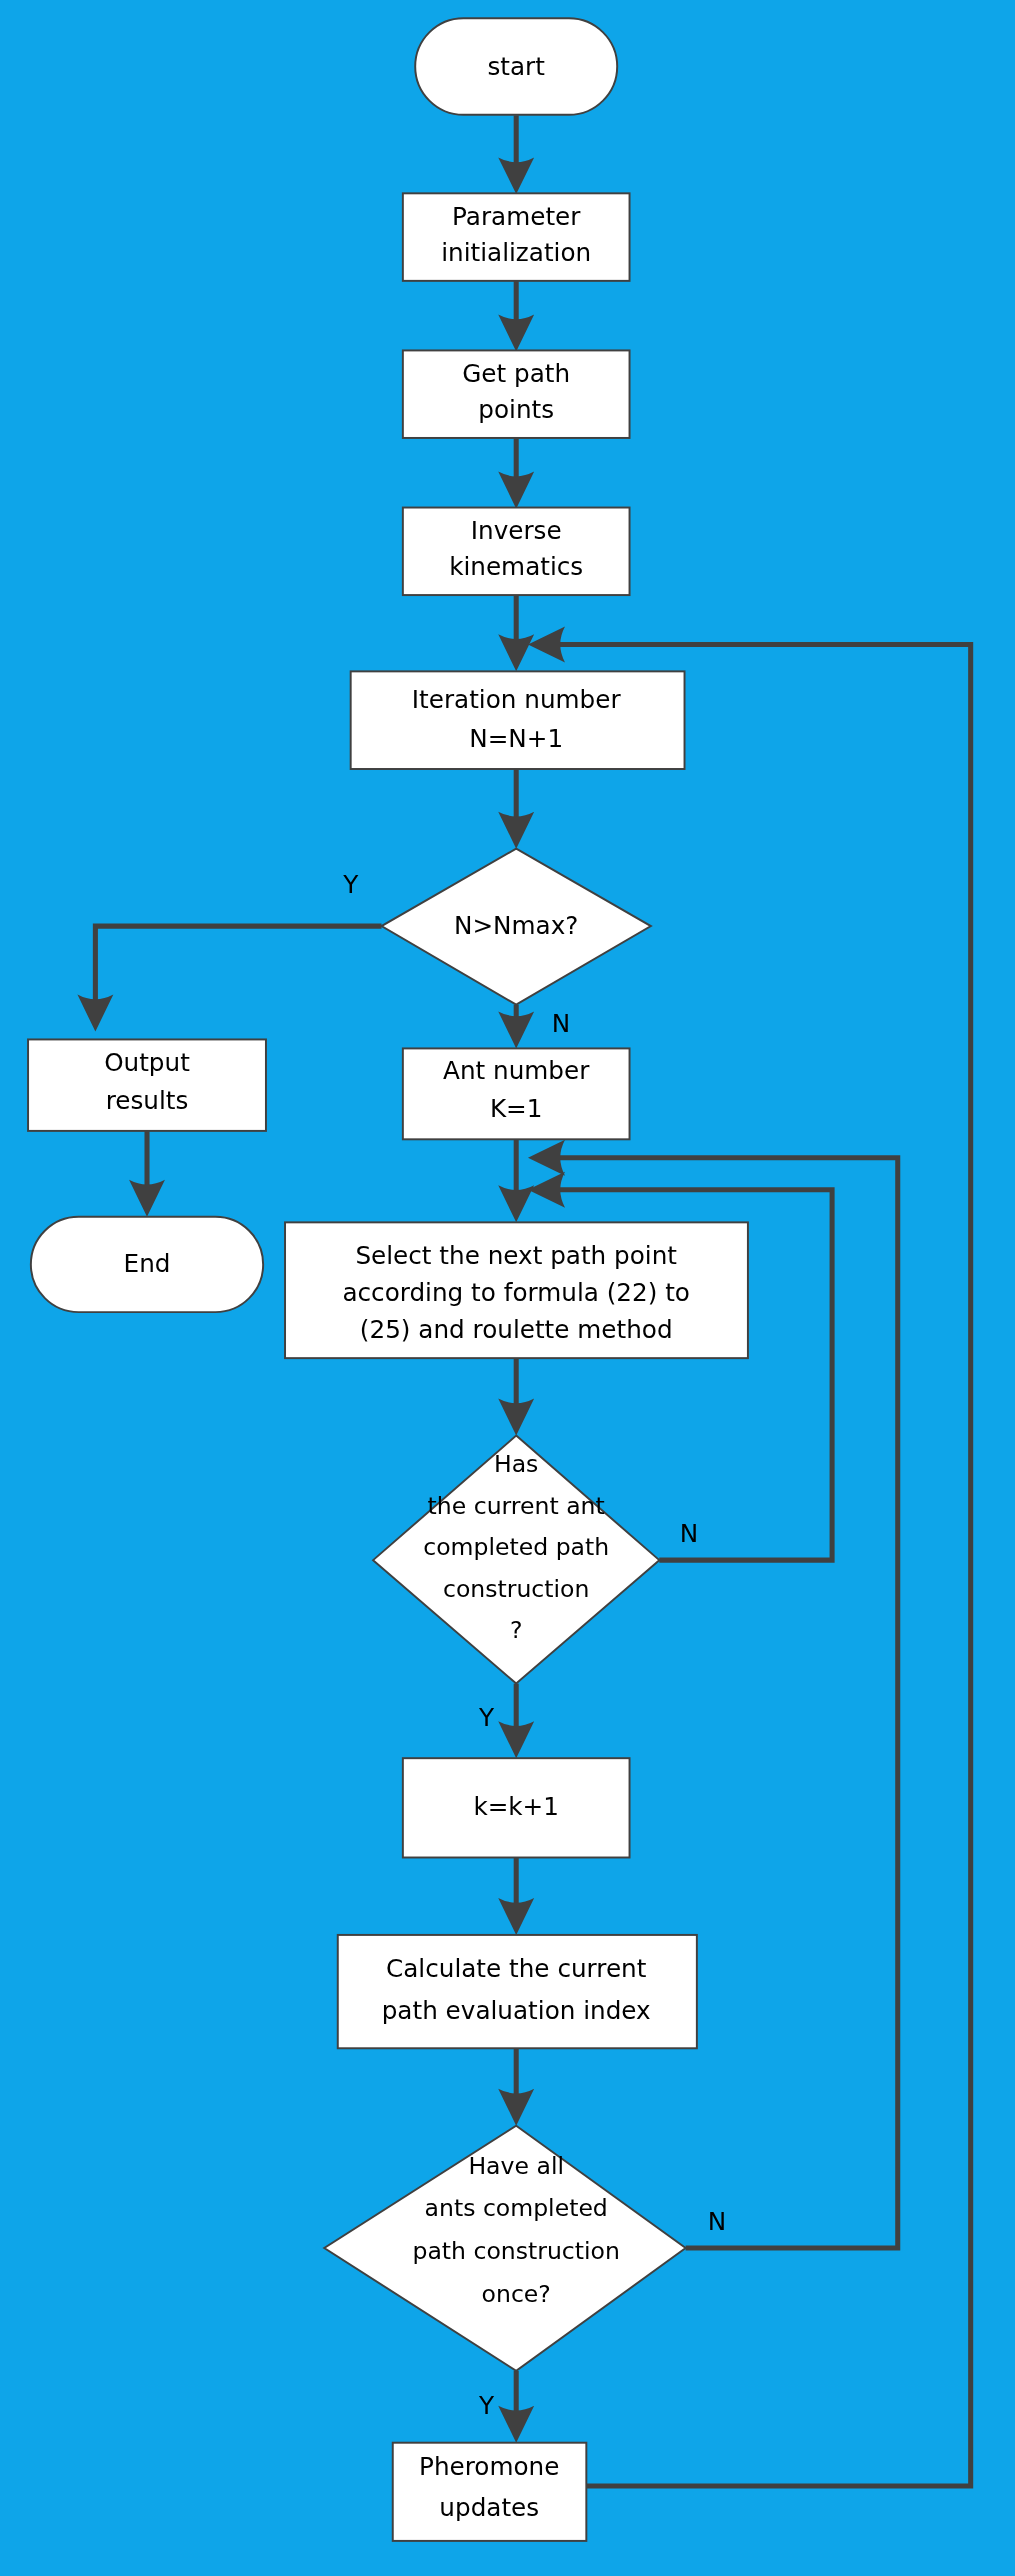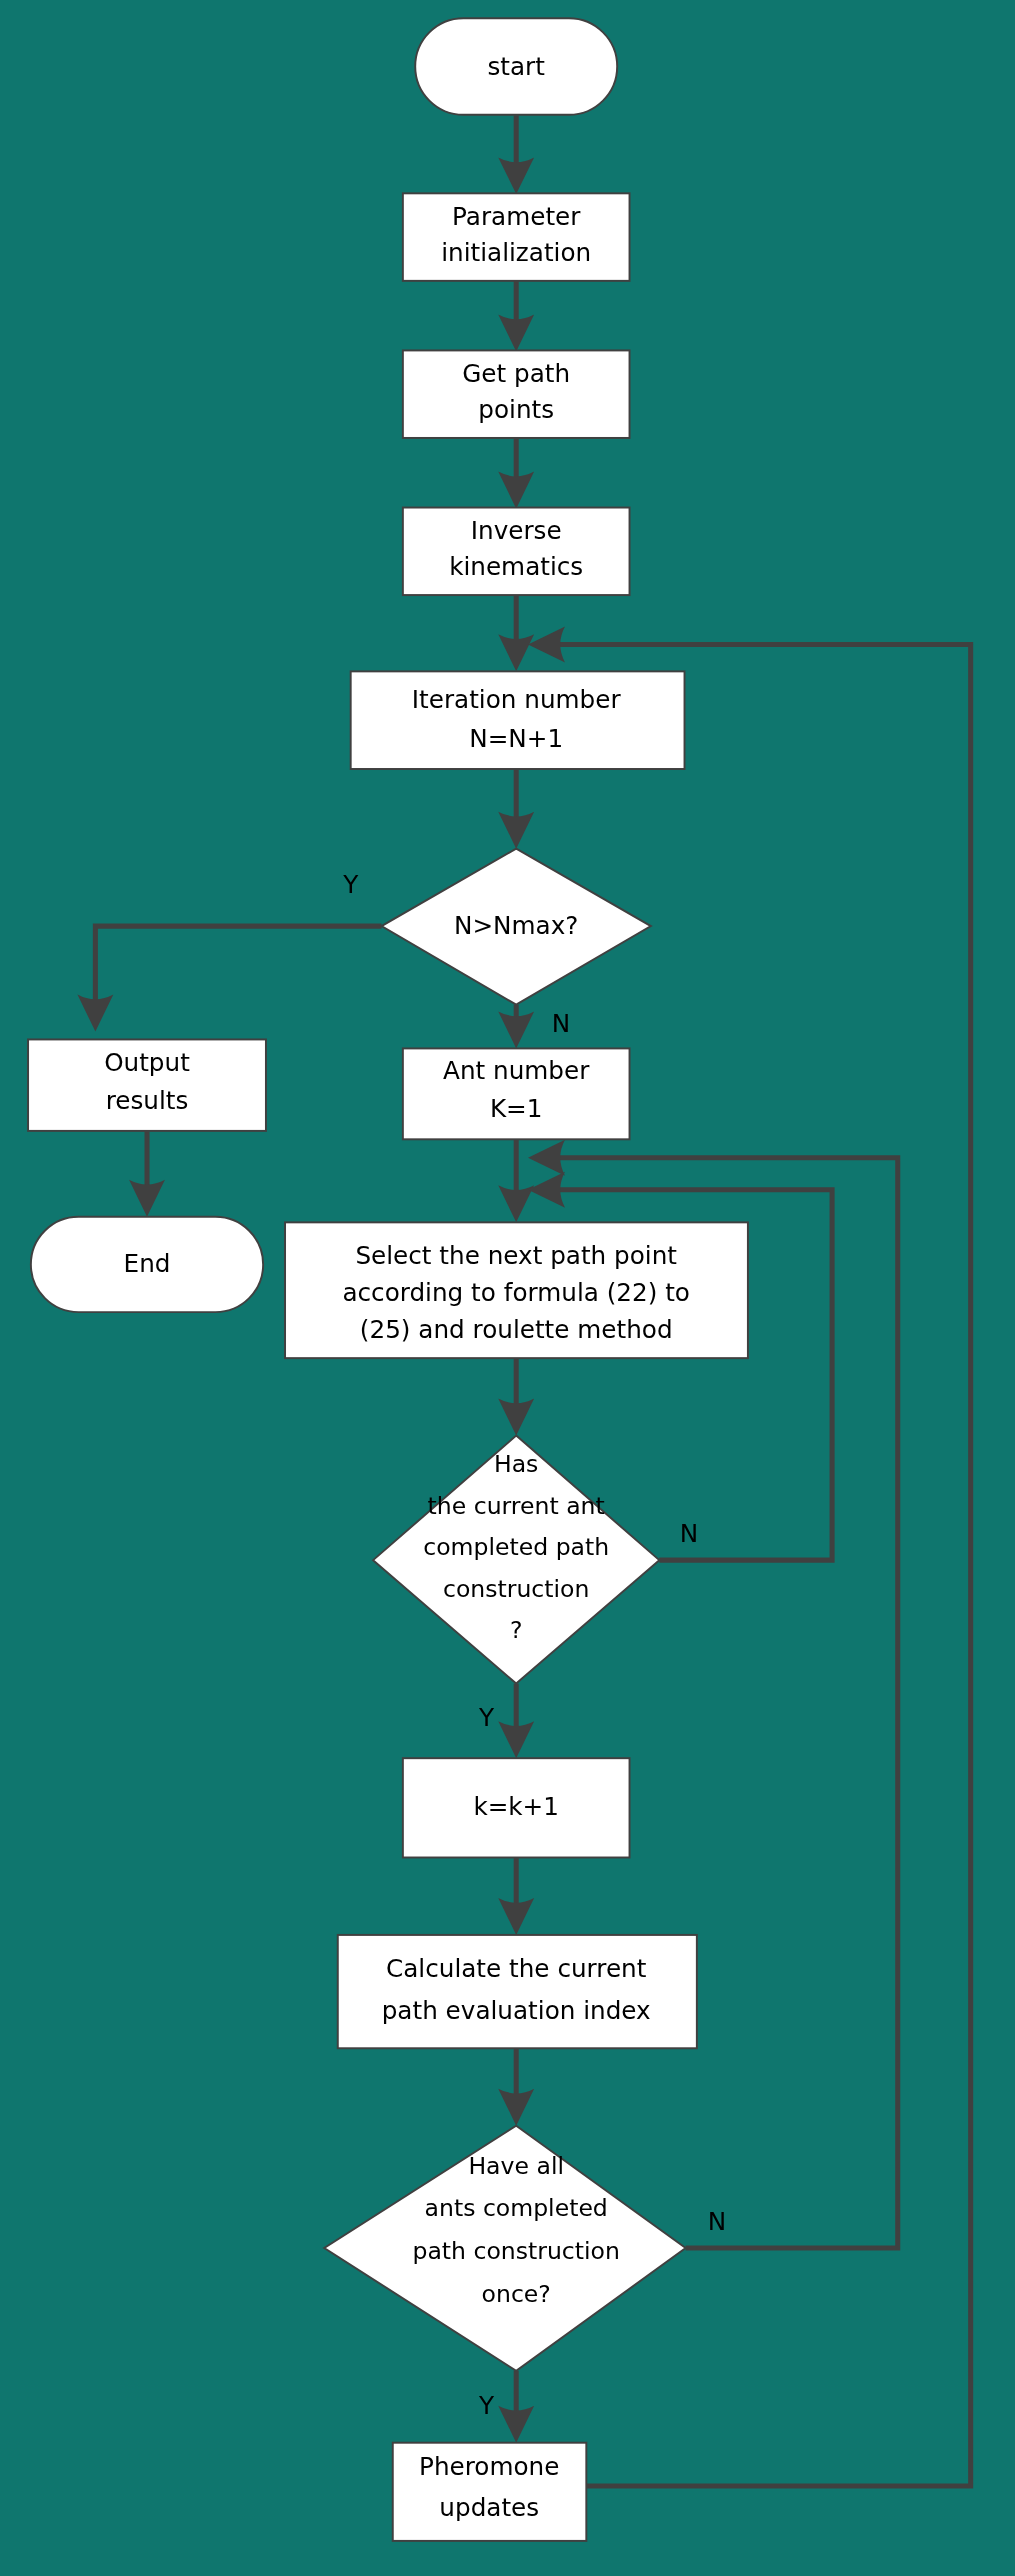--- a/index.html
+++ b/index.html
@@ -17,7 +17,7 @@
     position: relative;
     width: 1015px;
     height: 2576px;
-    background: #0f766e;
+    background: #0ea5e9;
   }
   svg#flow-svg {
     display: block;

